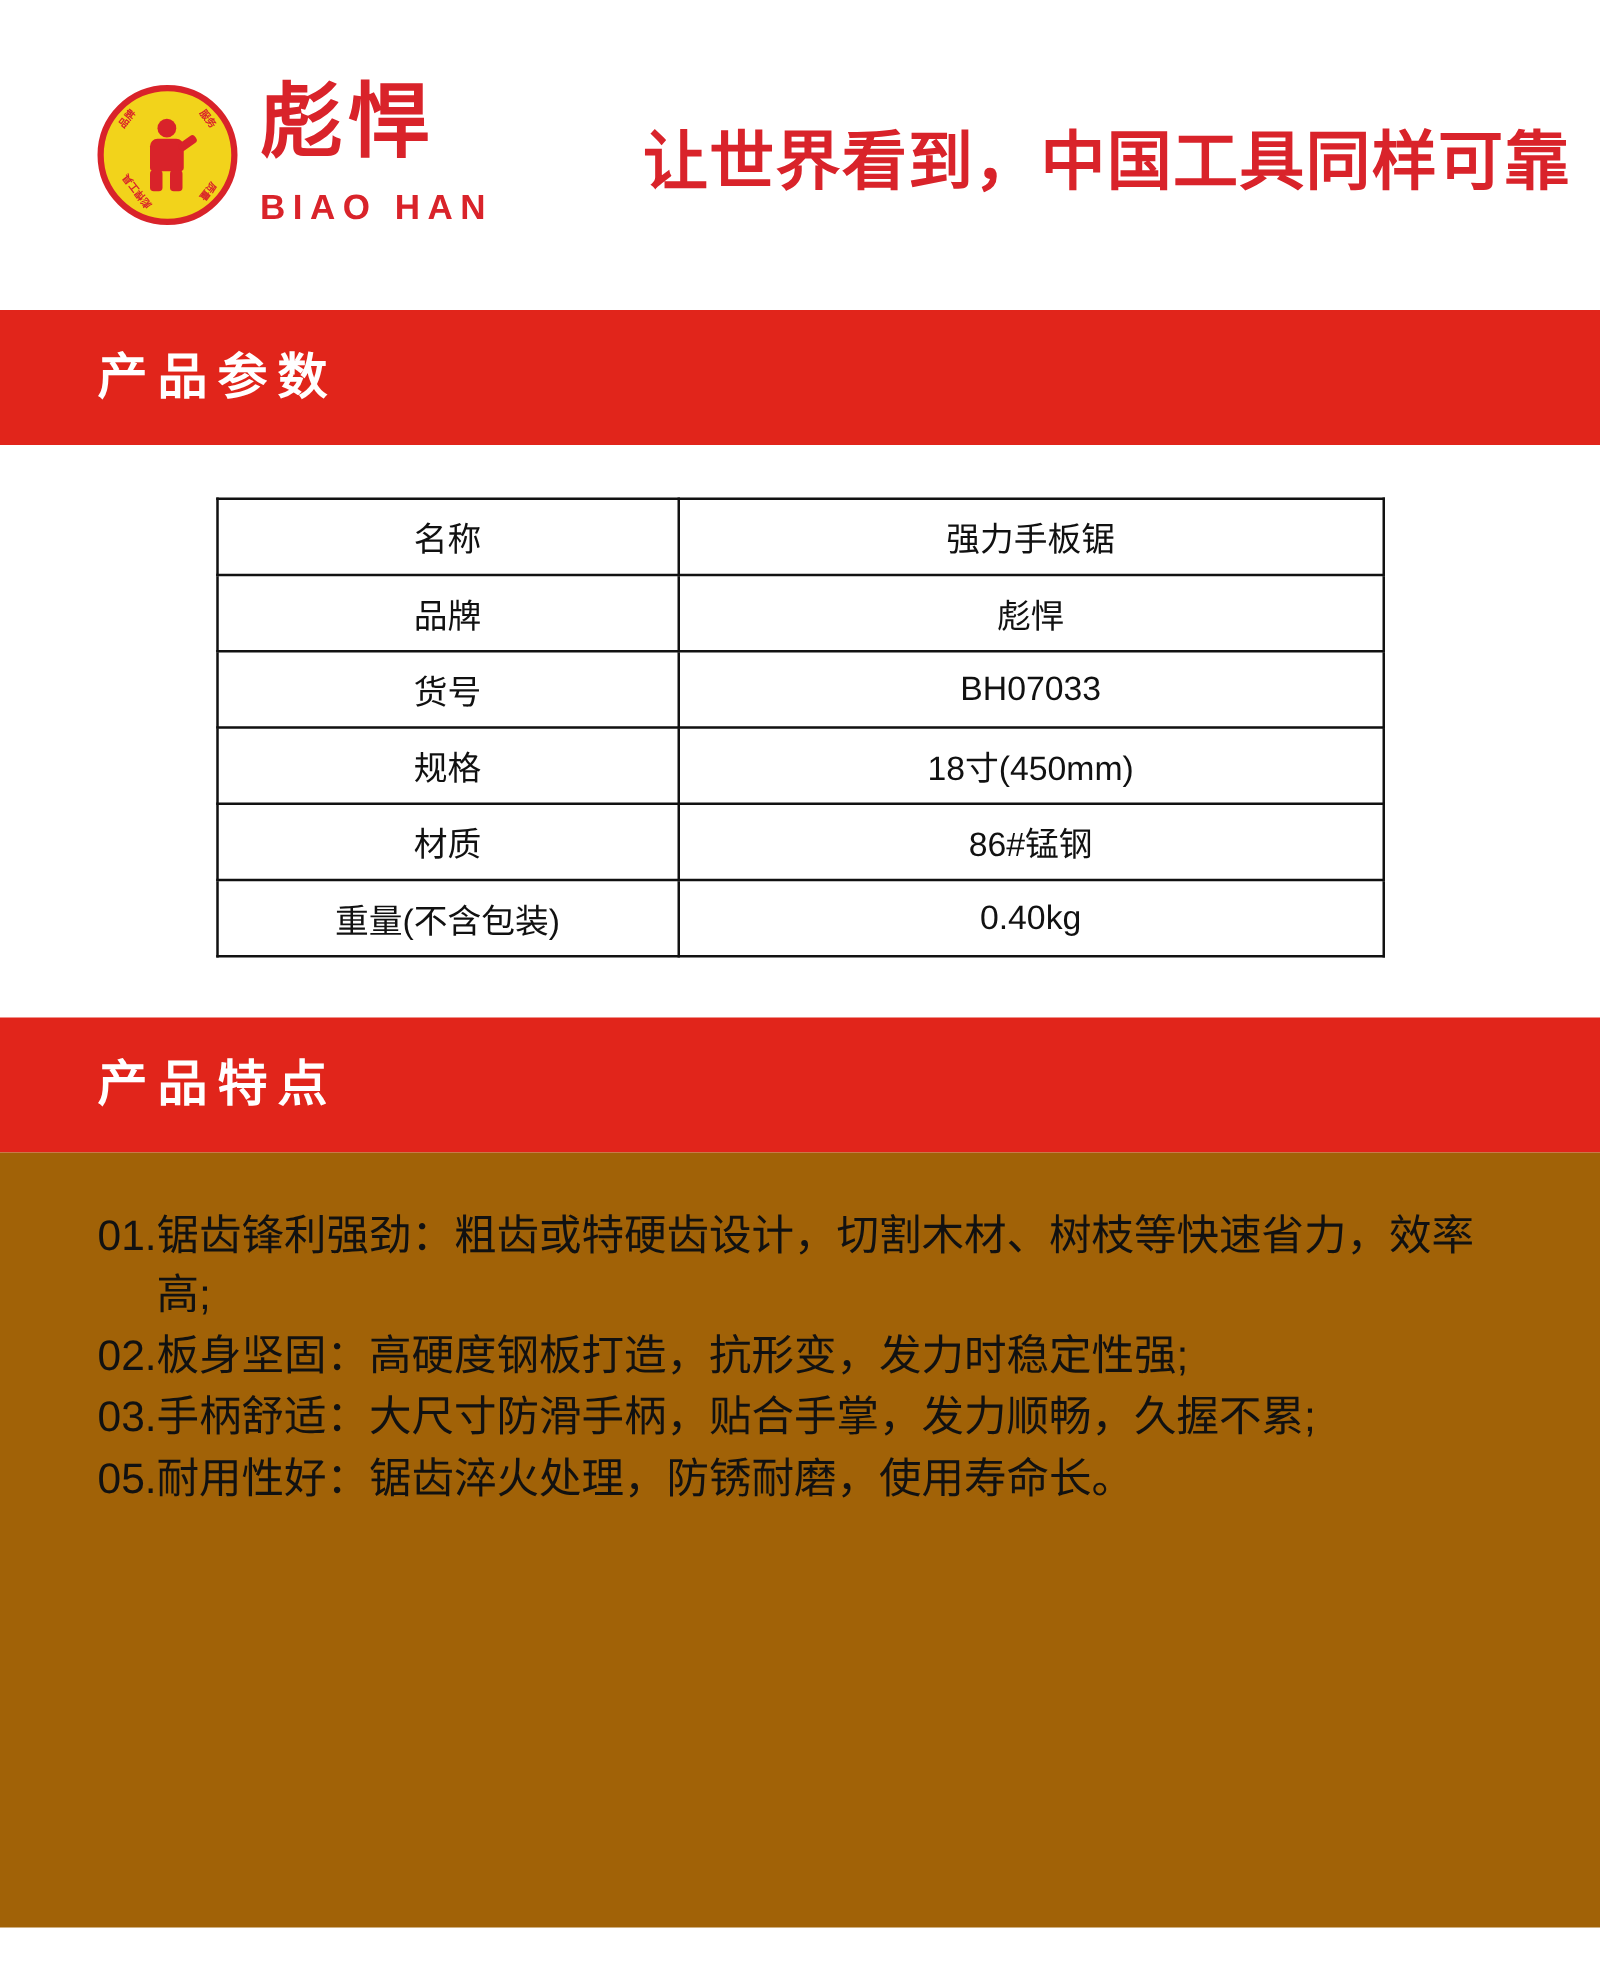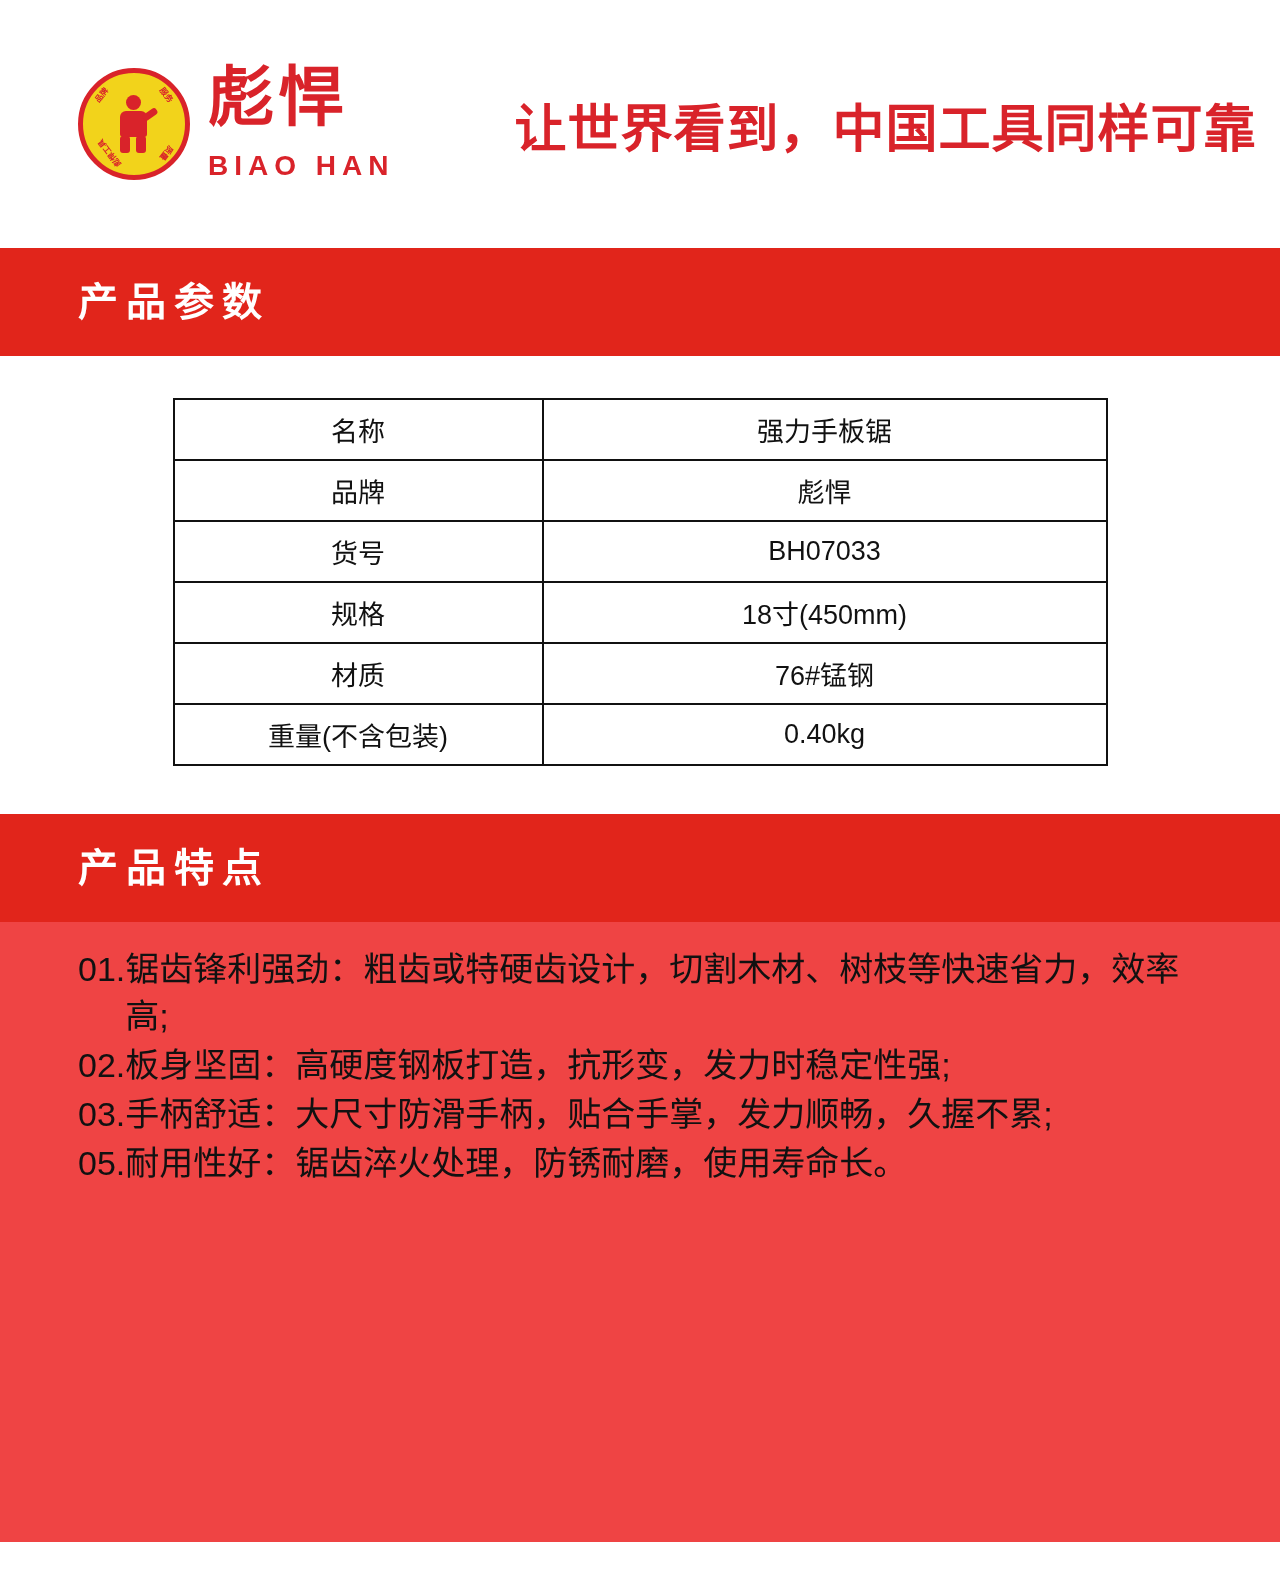--- a/index.html
+++ b/index.html
@@ -244,7 +244,7 @@
       </tr>
       <tr>
         <td class="label">材质</td>
-        <td class="value">76#锰钢</td>
+        <td class="value">86#锰钢</td>
       </tr>
       <tr>
         <td class="label">重量(不含包装)</td>

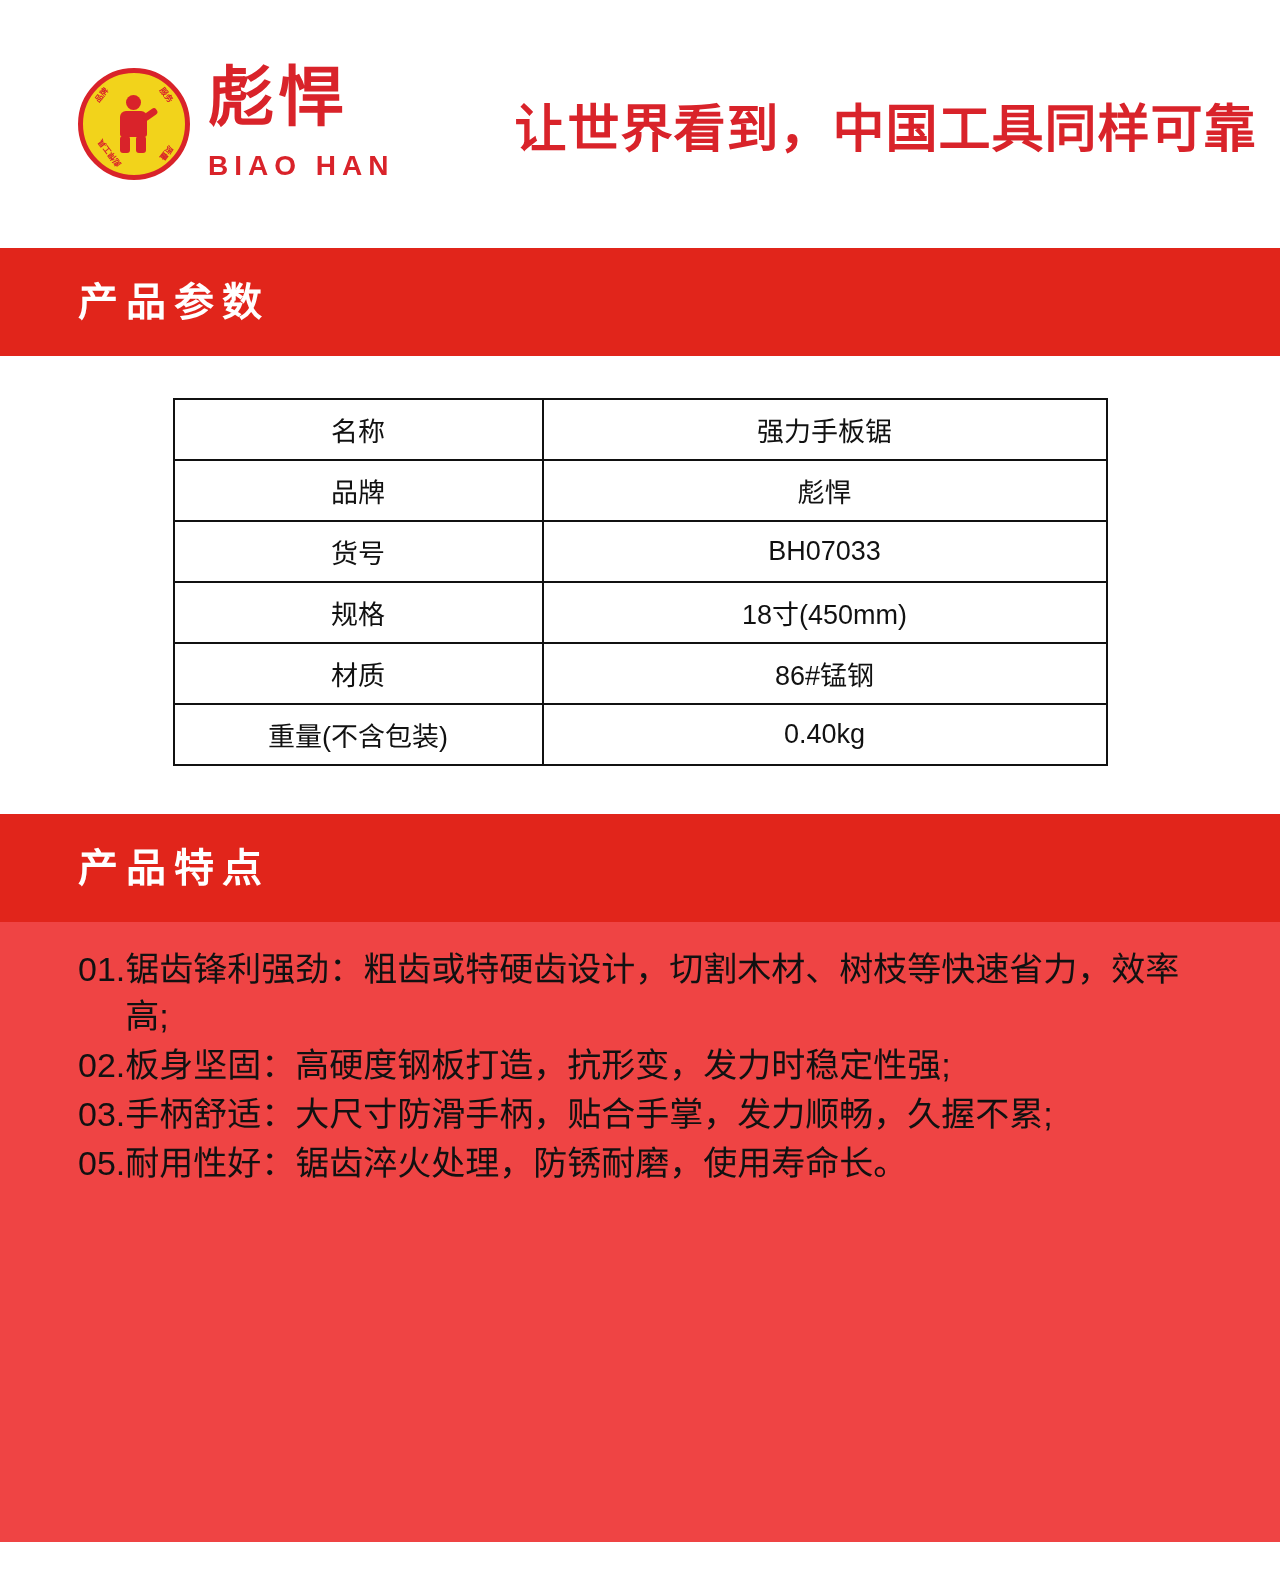--- a/index.html
+++ b/index.html
@@ -169,8 +169,8 @@
 
   
   .features {
-    background: #ef4444;
-    padding: 24px 60px 40px 78px;
+    background: #a16207;
+    padding: 44px 60px 40px 78px;
     box-sizing: border-box;
     height: 620px;
   }

